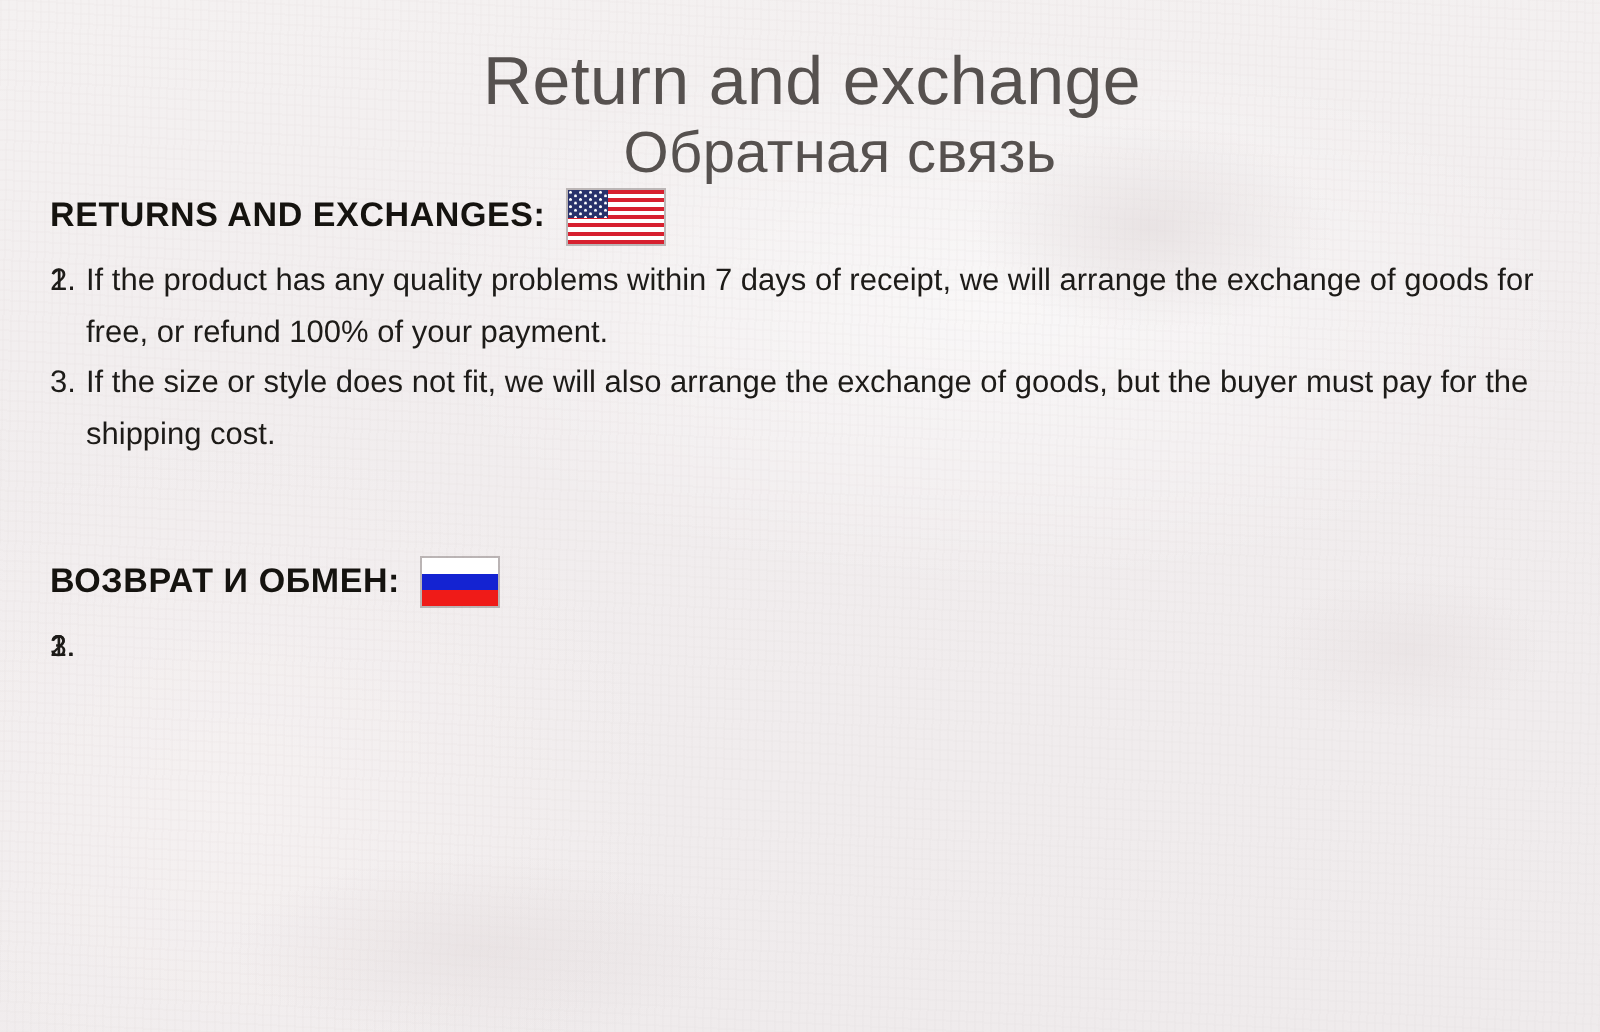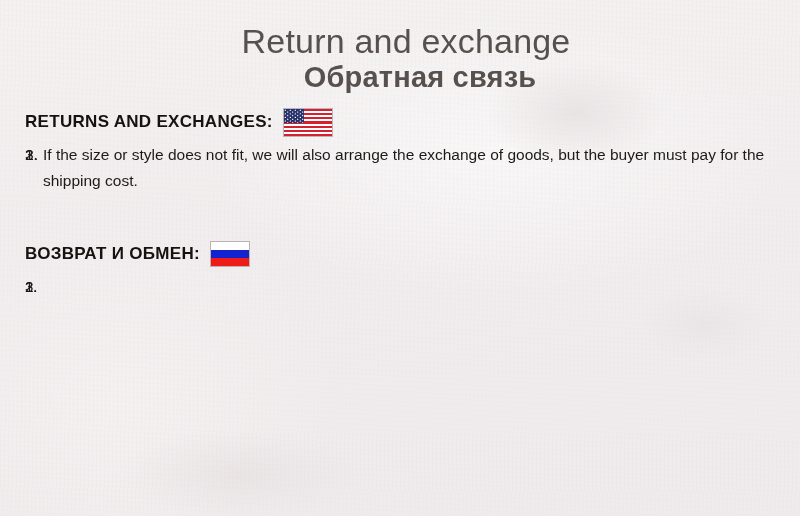--- a/index.html
+++ b/index.html
@@ -66,7 +66,7 @@
   .title-ru {
     font-size: 29px;
     line-height: 34px;
-    font-weight: 700;
+    font-weight: 400;
     color: #56514f;
     letter-spacing: 0.2px;
     padding-left: 28px;

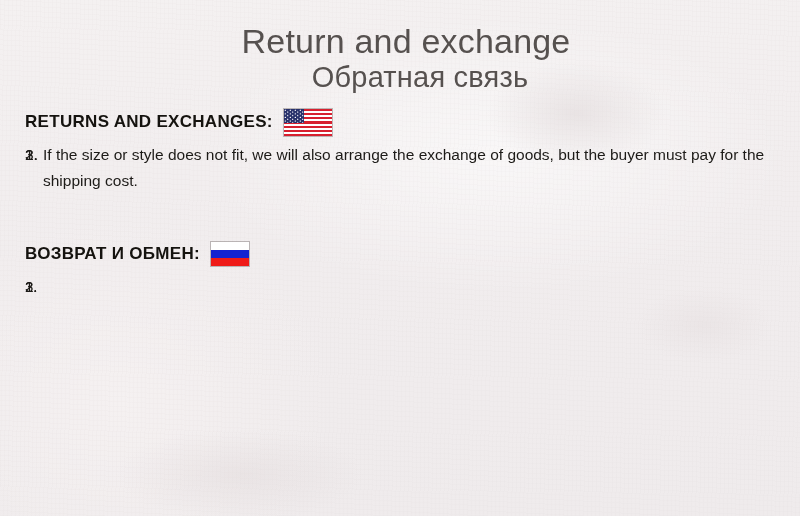--- a/index.html
+++ b/index.html
@@ -76,7 +76,7 @@
   .section {
     padding-left: 25px;
   }
-  .section-en { margin-top: 14px; }
+  .section-en { }
   .section-ru { margin-top: 47px; }
 
   .section-head {

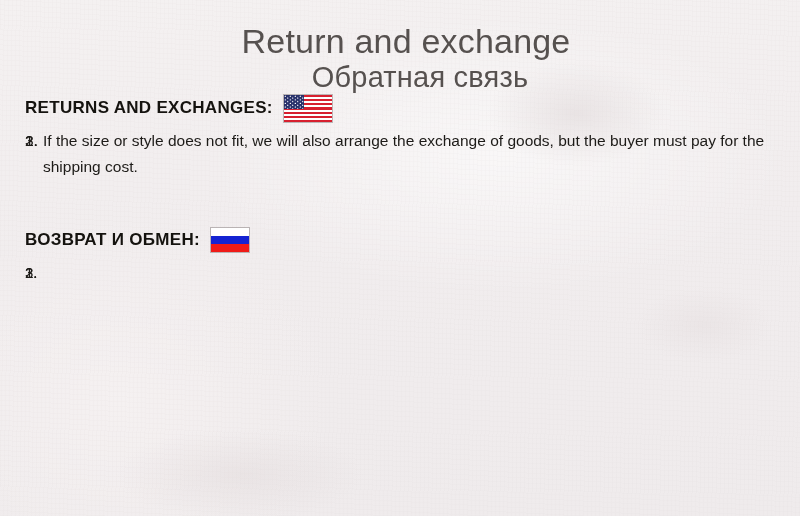--- a/index.html
+++ b/index.html
@@ -194,6 +194,7 @@
         </li>
         <li>
           <span class="marker">2.</span>
+          <span>If the product has any quality problems within 7 days of receipt, we will arrange the exchange of goods for free, or refund 100% of your payment.</span>
         </li>
         <li>
           <span class="marker">3.</span>

